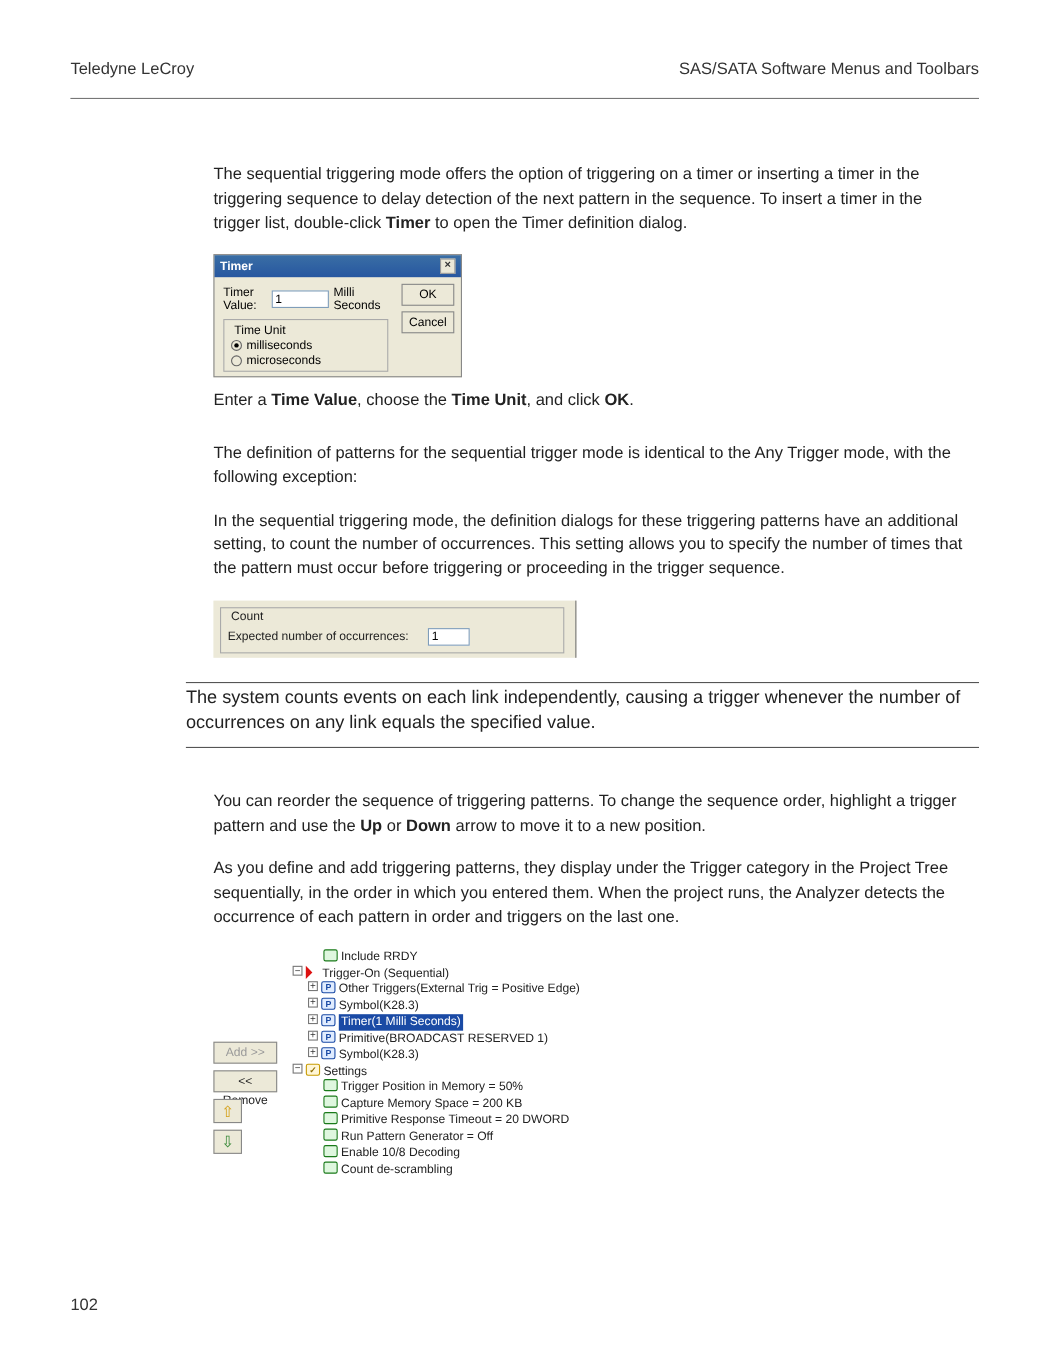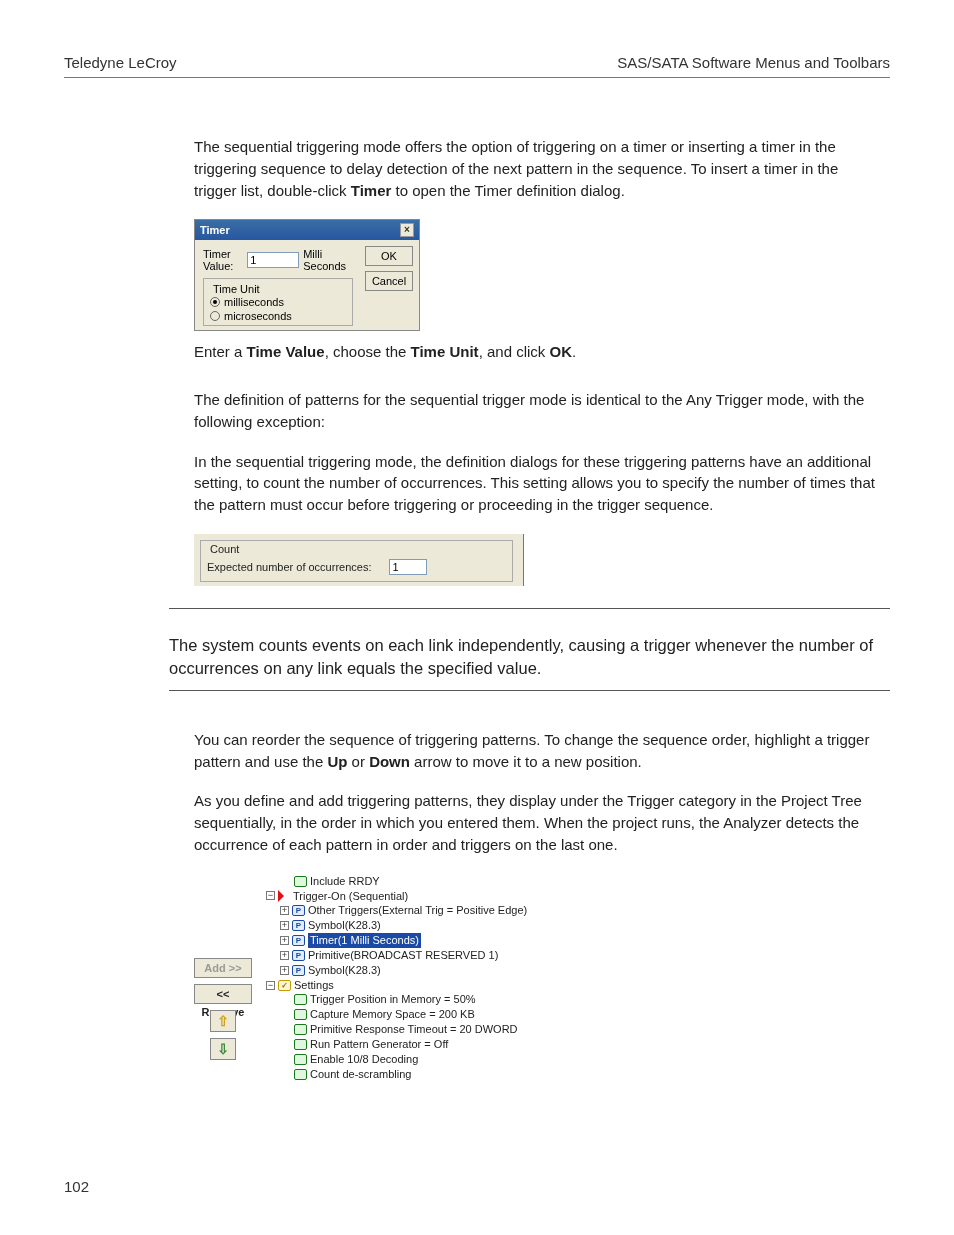--- a/index.html
+++ b/index.html
@@ -19,7 +19,7 @@
     justify-content: space-between;
     font-size: 15px;
     color: #333;
-    padding-bottom: 6px;
+    padding-bottom: 18px;
     border-bottom: 1px solid #777;
     margin-bottom: 58px;
   }

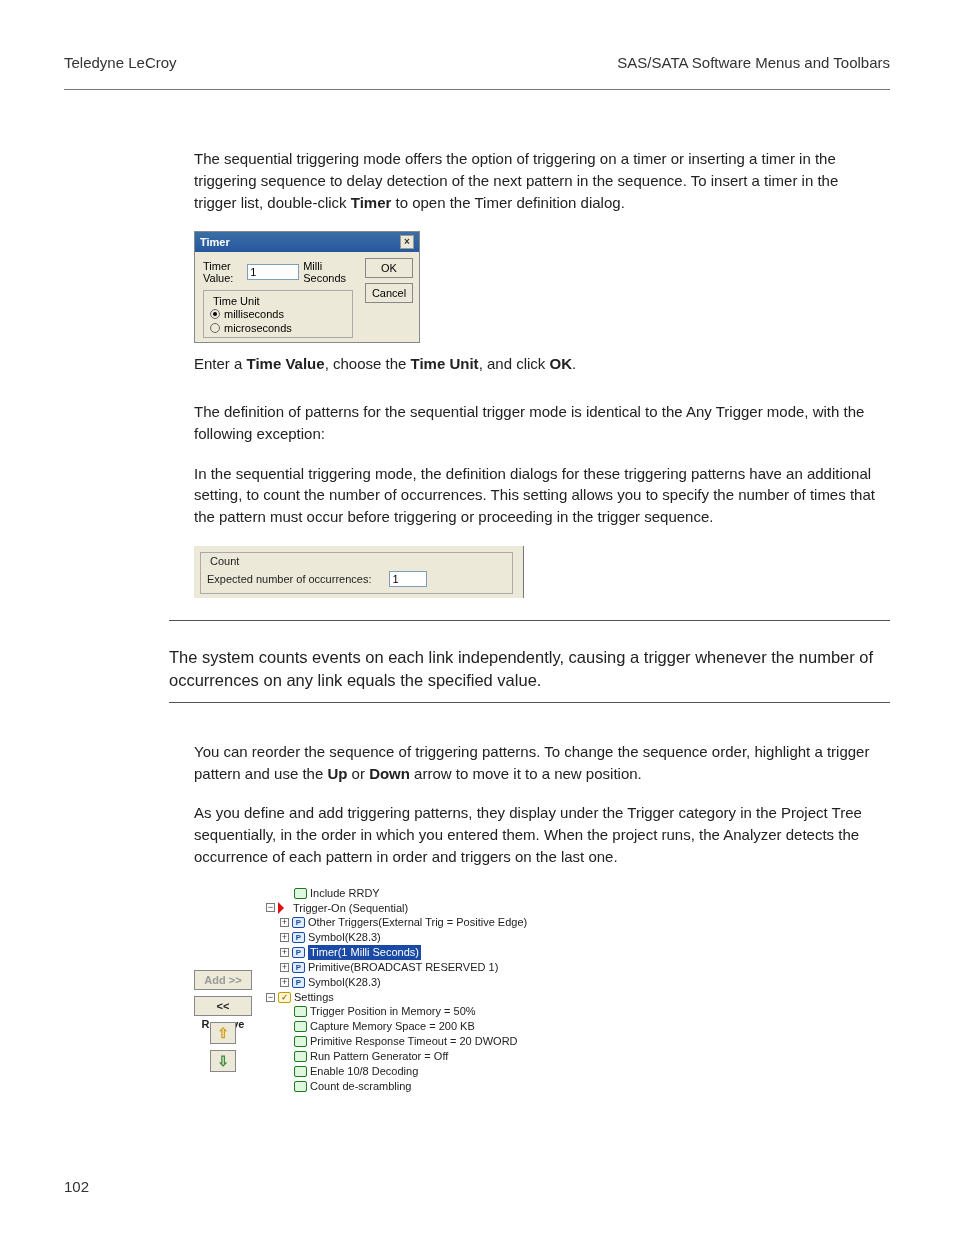--- a/index.html
+++ b/index.html
@@ -120,7 +120,7 @@
     margin-right: -10px;
     border-top: 1px solid #555;
     border-bottom: 1px solid #555;
-    padding: 25px 0 10px 0;
+    padding: 2px 0 10px 0;
     font-size: 16.5px;
     line-height:1.4;
   }

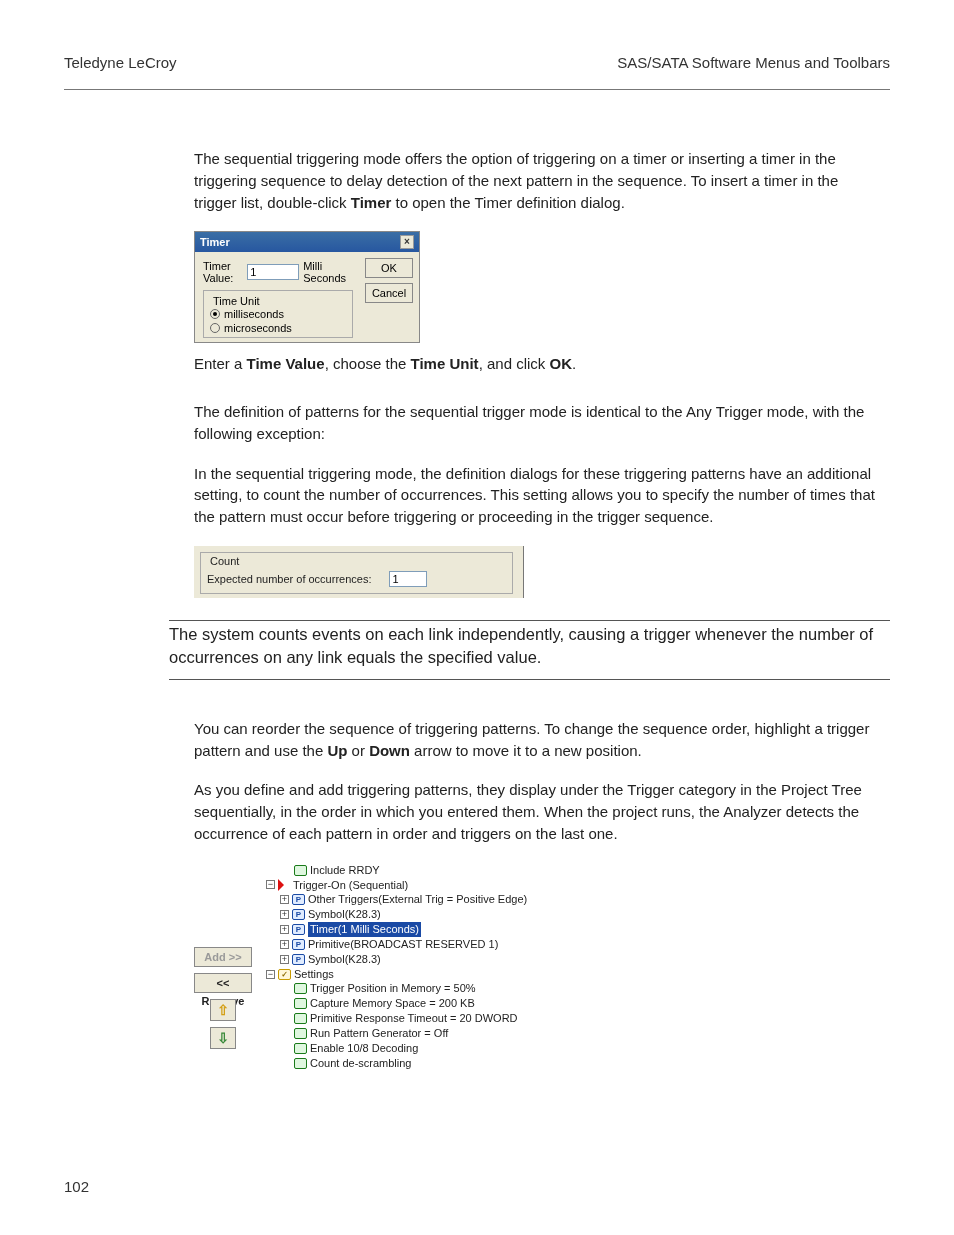--- a/index.html
+++ b/index.html
@@ -157,7 +157,7 @@
     line-height: 1.35;
     white-space: nowrap;
   }
-  .tree-line { display:flex; align-items:center; gap:3px; }
+  .tree-line { display:flex; align-items:flex-start; gap:3px; }
   .ind0{padding-left:0px;} .ind1{padding-left:14px;} .ind2{padding-left:28px;}
   .exp {
     width:9px;height:9px;border:1px solid #777;display:inline-flex;align-items:center;justify-content:center;font-size:9px;line-height:7px;color:#333;background:#fff;

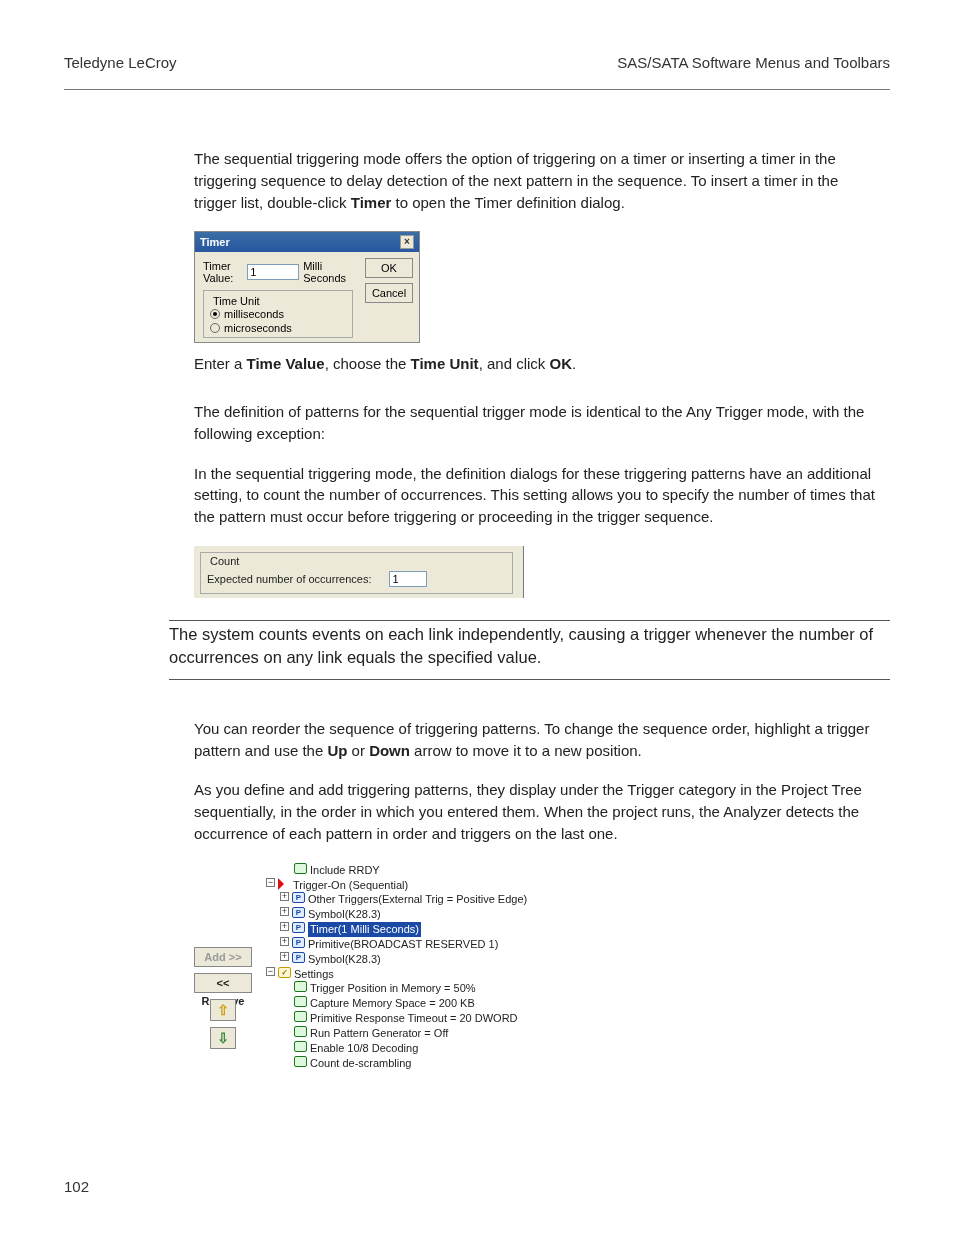--- a/index.html
+++ b/index.html
@@ -133,7 +133,7 @@
     font-size: 11px;
     margin-top: 6px;
   }
-  .btn-col { display:flex; flex-direction:column; gap:6px; align-items:center; padding-top:84px;font-weight:bold;}
+  .btn-col { display:flex; flex-direction:column; gap:6px; padding-top:84px;}
   .xp-btn {
     width:58px; height:20px;
     border:1px solid #888;

